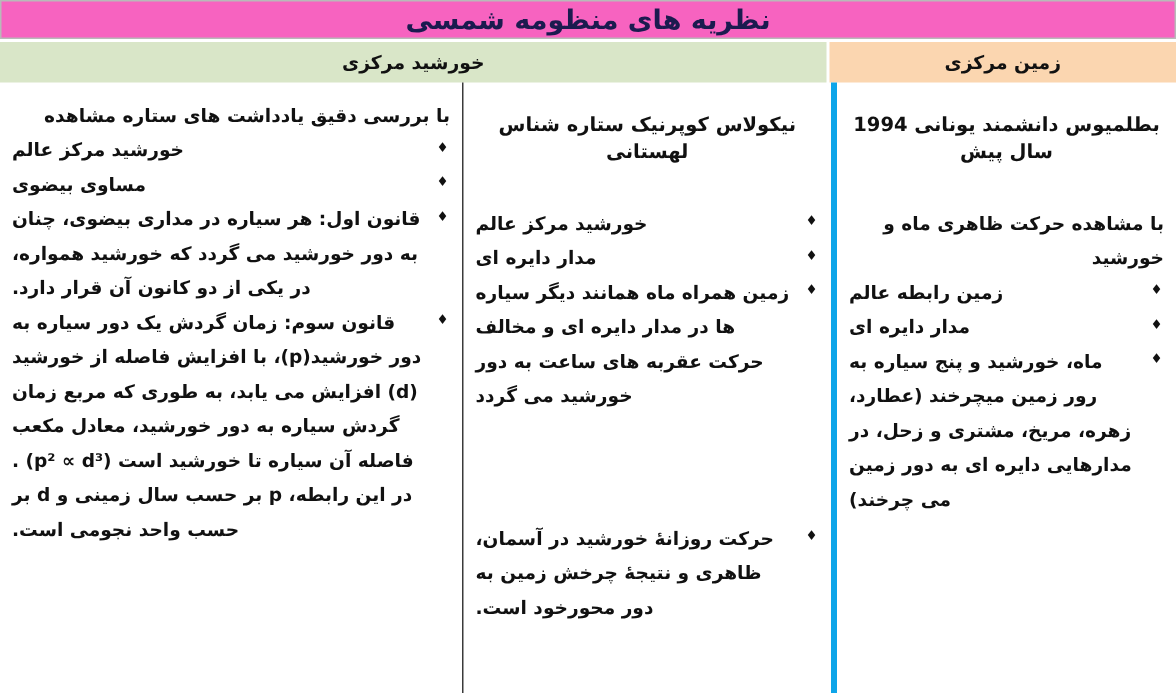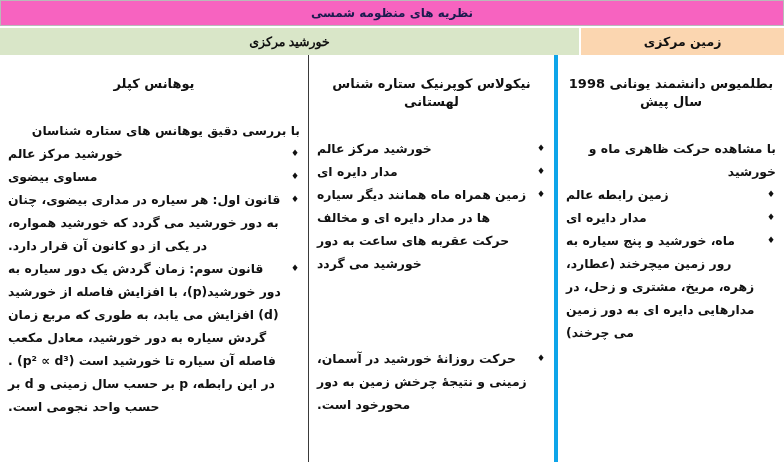--- a/index.html
+++ b/index.html
@@ -19,7 +19,7 @@
     border:1px solid #b9b9b9;
     box-sizing:border-box;
     display:flex;align-items:center;justify-content:center;
-    font-size:12px;font-weight:bold;color:#1b1b4f;
+    font-size:18px;font-weight:bold;color:#1b1b4f;
   }
   
   .group-row{

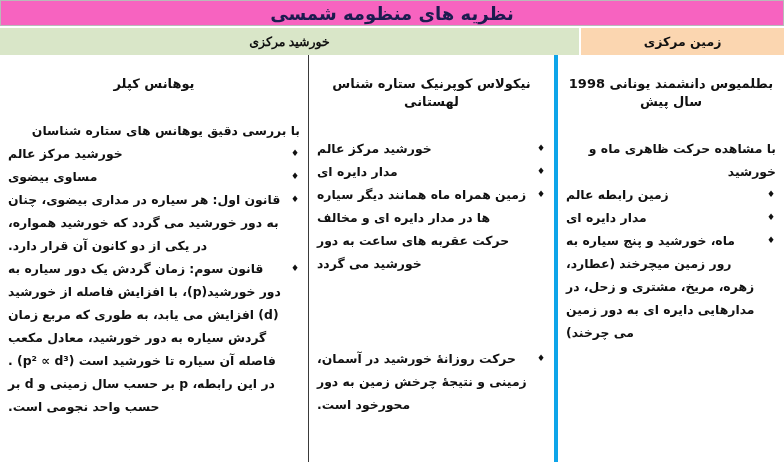--- a/index.html
+++ b/index.html
@@ -34,7 +34,6 @@
     display:flex;align-items:center;justify-content:center;
     font-size:12.5px;font-weight:bold;color:#111;
     margin-right:2px;
-    font-family:Liberation Serif, serif;
   }
   .group-geo{
     width:203px;

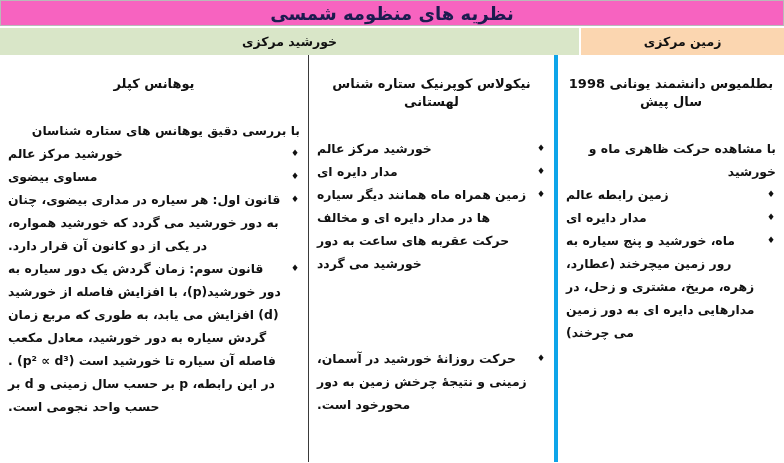--- a/index.html
+++ b/index.html
@@ -36,7 +36,7 @@
     margin-right:2px;
   }
   .group-geo{
-    width:203px;
+    width:231px;
     background:#fbd6b0;
     display:flex;align-items:center;justify-content:center;
     font-size:12.5px;font-weight:bold;color:#111;

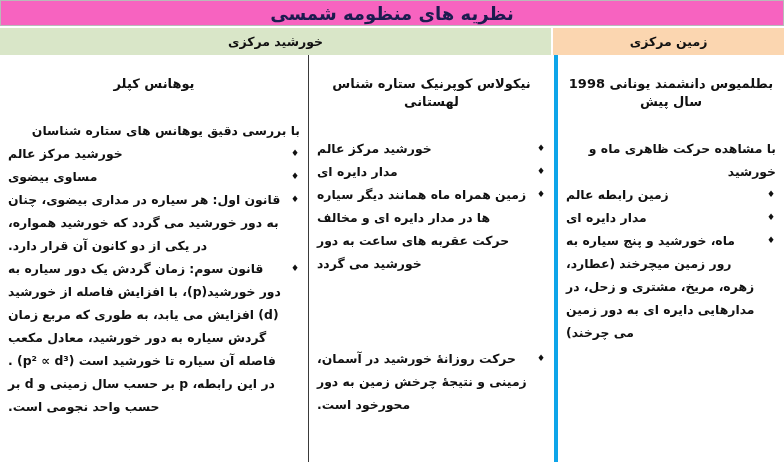--- a/index.html
+++ b/index.html
@@ -147,7 +147,6 @@
     </div>
 
     <div class="col">
-      <div class="col-title">یوهانس کپلر</div>
       <div class="intro">با بررسی دقیق یوهانس های ستاره شناسان</div>
       <div class="item">
         <span class="bullet">♦</span>

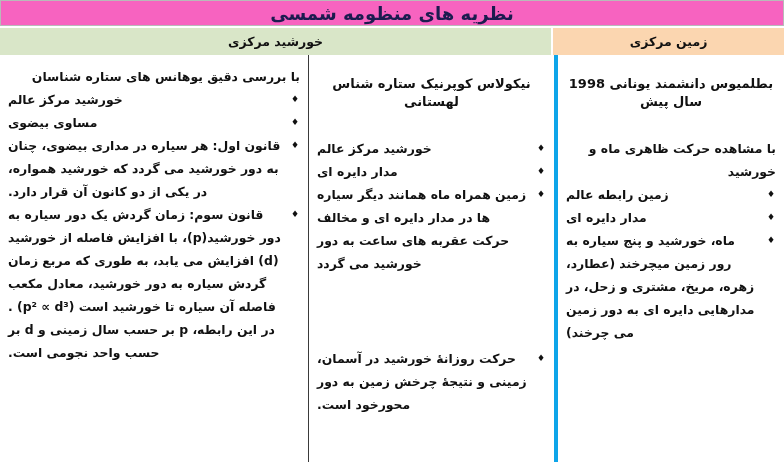--- a/index.html
+++ b/index.html
@@ -147,7 +147,7 @@
     </div>
 
     <div class="col">
-      <div class="intro">با بررسی دقیق یوهانس های ستاره شناسان</div>
+      <div class="intro">با بررسی دقیق یادداشت های ستاره مشاهده</div>
       <div class="item">
         <span class="bullet">♦</span>
         <span class="item-text">خورشید مرکز عالم</span>

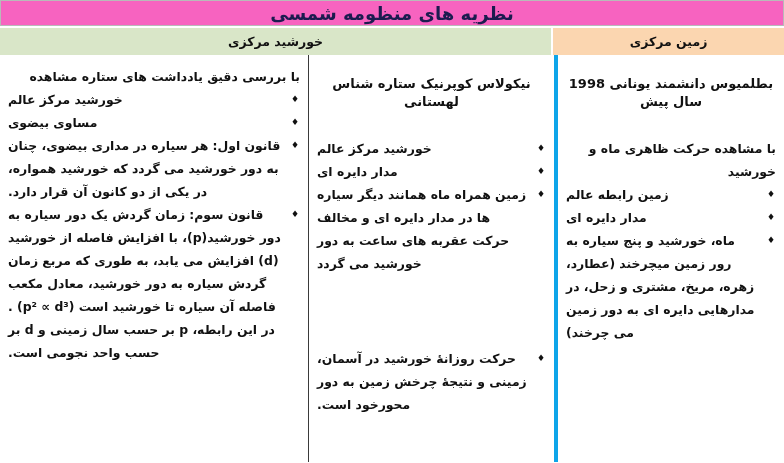--- a/index.html
+++ b/index.html
@@ -110,7 +110,7 @@
   <div class="content">
 
     <div class="col">
-      <div class="col-title">بطلمیوس  دانشمند یونانی  1998 سال پیش</div>
+      <div class="col-title">بطلمیوس  دانشمند یونانی  1994 سال پیش</div>
       <div class="intro">با مشاهده حرکت ظاهری ماه و خورشید</div>
       <div class="item">
         <span class="bullet">♦</span>

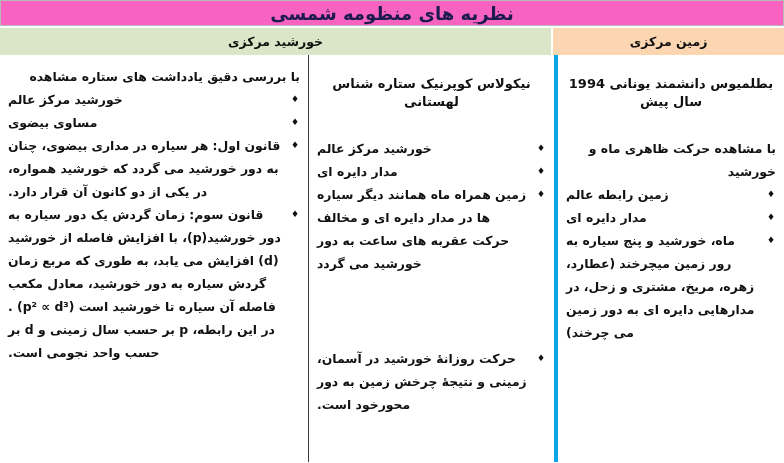--- a/index.html
+++ b/index.html
@@ -142,7 +142,7 @@
       </div>
       <div class="item gap-before">
         <span class="bullet">♦</span>
-        <span class="item-text">حرکت روزانهٔ خورشید در آسمان، زمینی و نتیجهٔ چرخش زمین به دور محورخود است.</span>
+        <span class="item-text">حرکت روزانهٔ خورشید در آسمان، ظاهری و نتیجهٔ چرخش زمین به دور محورخود است.</span>
       </div>
     </div>
 

